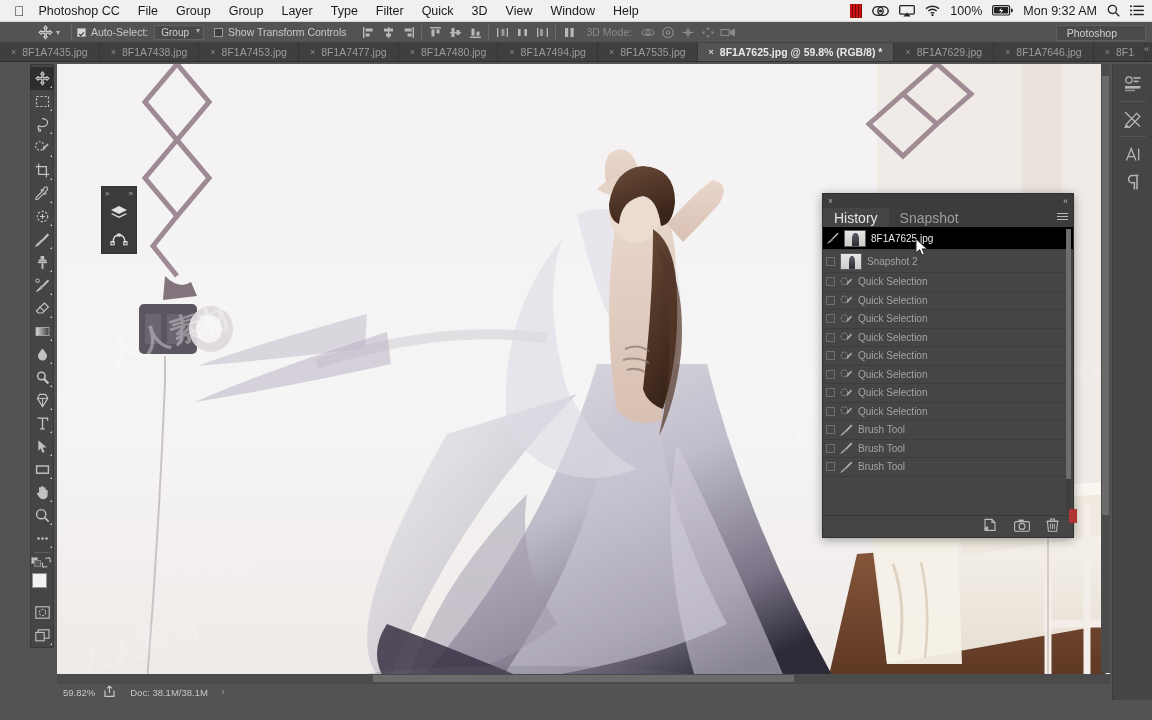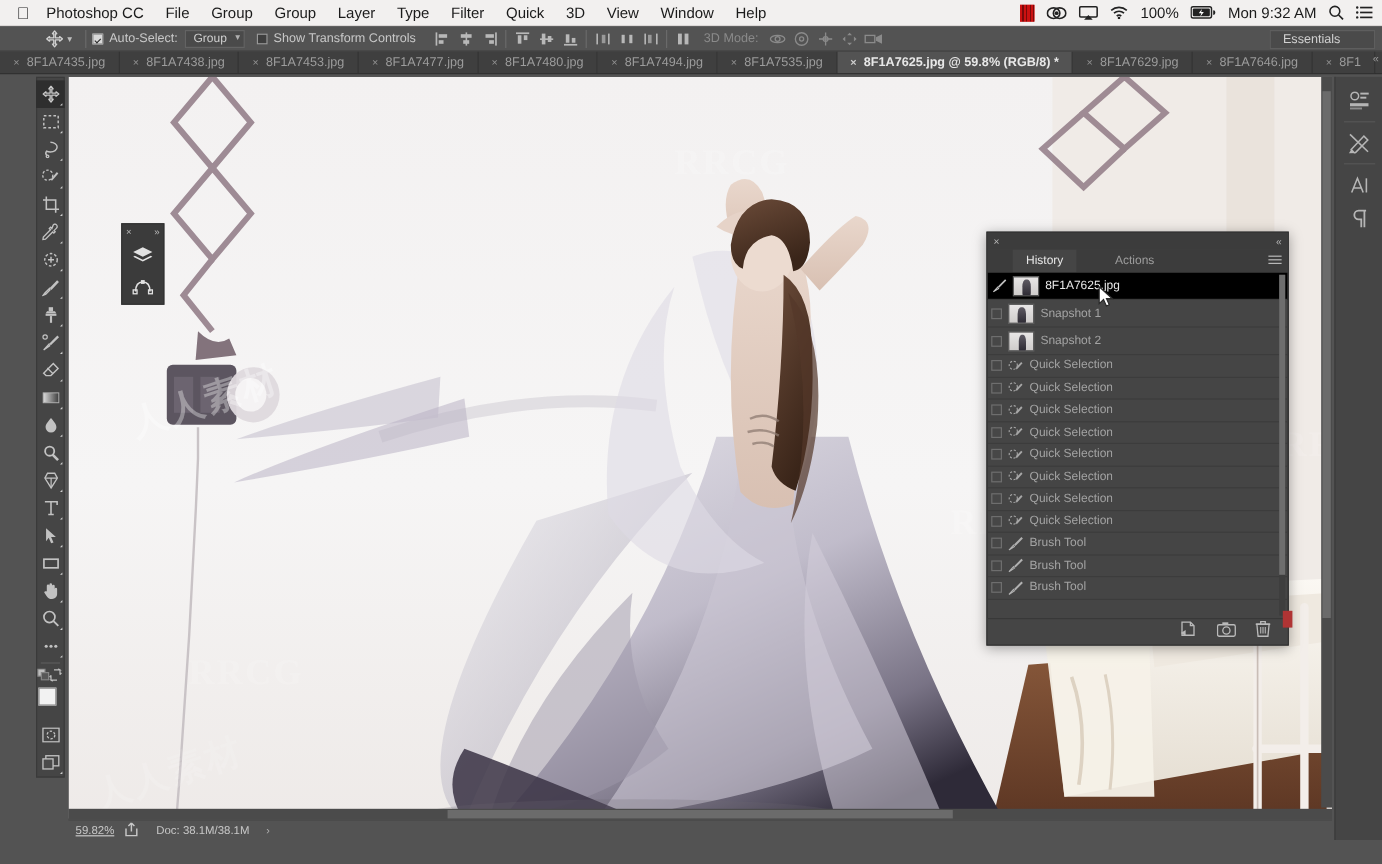--- a/index.html
+++ b/index.html
@@ -388,7 +388,7 @@
             </svg>
           </span>
       </span>
-      <span class="workspace">Essentials</span>
+      <span class="workspace">Photoshop</span>
     </div>
 
     <div class="tabbar">

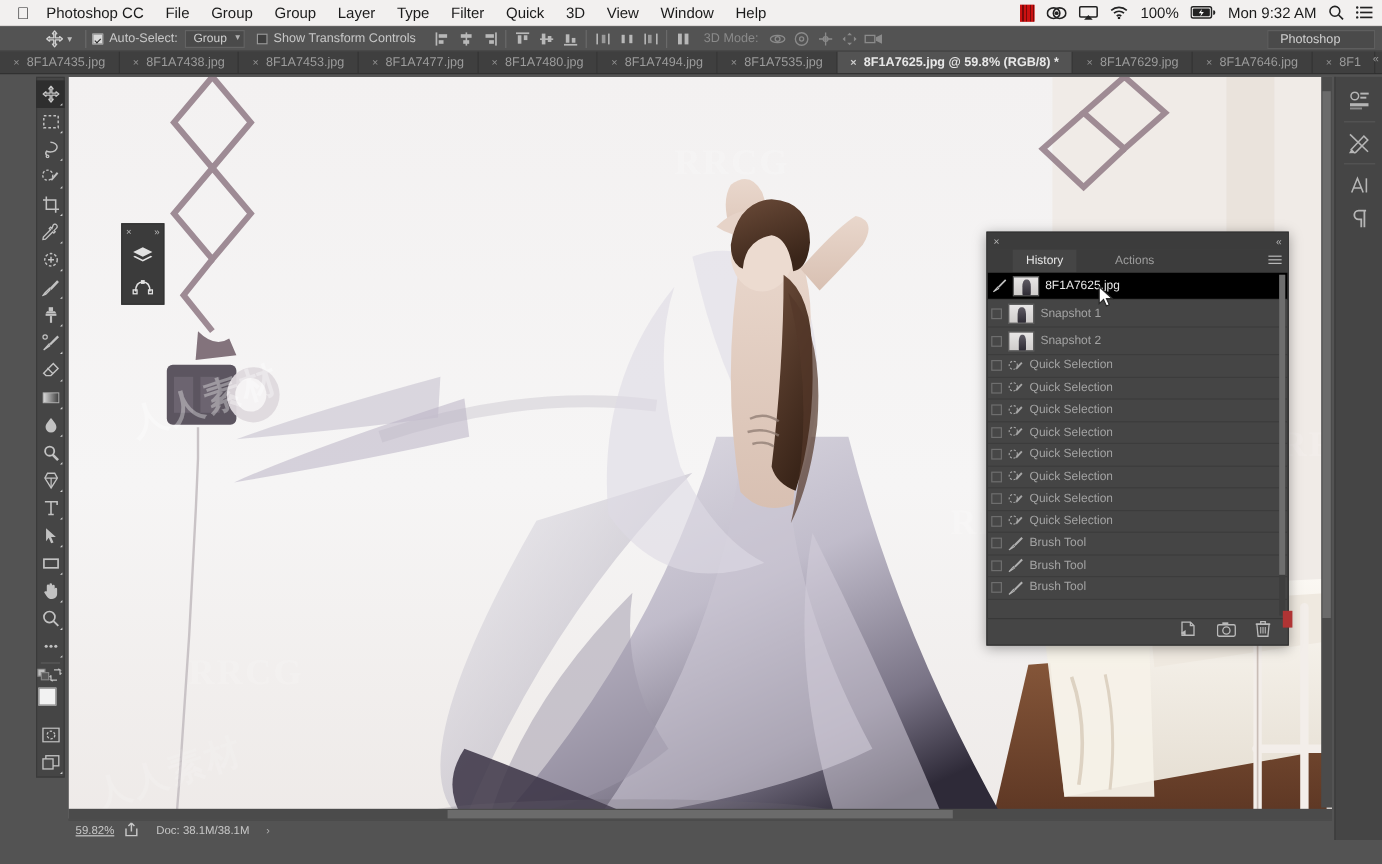--- a/index.html
+++ b/index.html
@@ -145,7 +145,7 @@
   .hp-top { height:14px; background:#3c3c3c; display:flex; align-items:center;
             justify-content:space-between; padding:0 5px; font-size:8.5px; color:#b6b6b6; }
   .hp-tabs { height:19px; background:#3c3c3c; display:flex; align-items:stretch; position:relative;}
-  .hp-tab { padding:0 11px; display:flex; align-items:center; font-size:10px; color:#9d9d9d;margin-left:21px;}
+  .hp-tab { padding:0 11px; display:flex; align-items:center; font-size:14px; color:#9d9d9d;}
   .hp-tab.active { background:#454545; color:#e6e6e6; }
   .hp-menu { position:absolute; right:5px; top:5px; width:11px;}
   .hp-menu i { display:block; height:1px; background:#b8b8b8; margin-bottom:2px;}

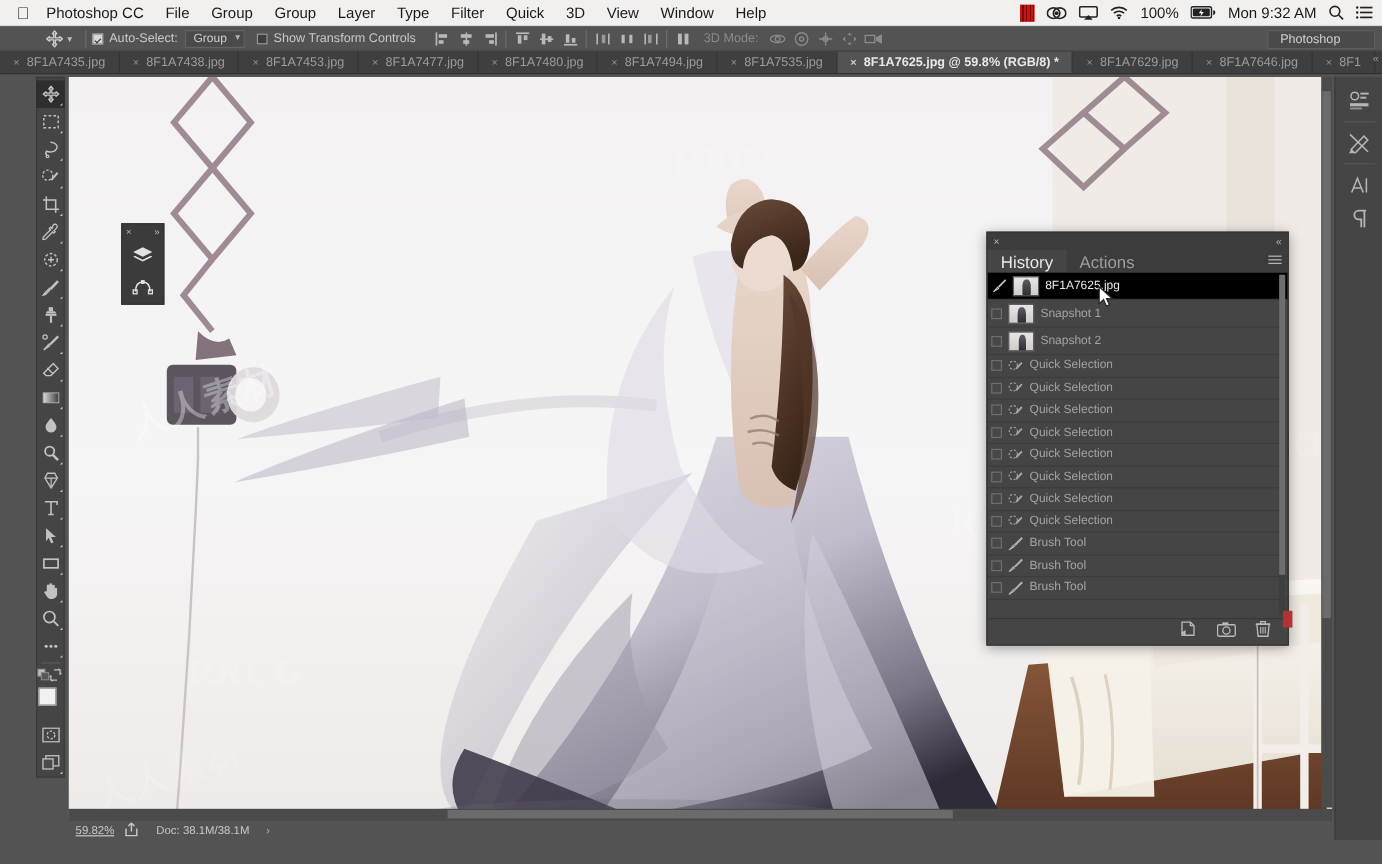--- a/index.html
+++ b/index.html
@@ -761,7 +761,7 @@
         </div>
         <div class="hp-tabs">
           <div class="hp-tab active">History</div>
-          <div class="hp-tab">Actions</div>
+          <div class="hp-tab">Snapshot</div>
           <span class="hp-menu">
               <i></i>
               <i></i>

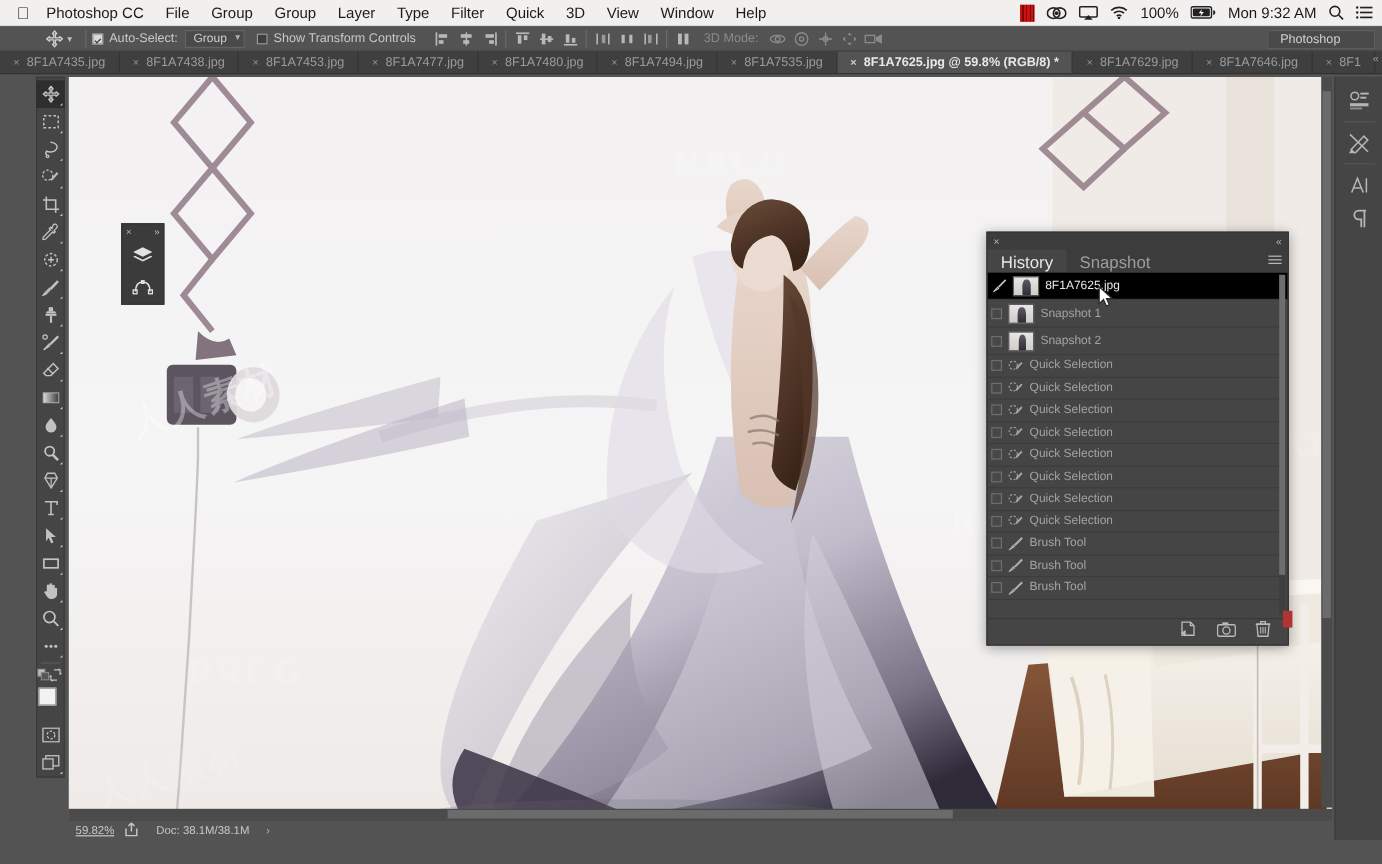--- a/index.html
+++ b/index.html
@@ -786,13 +786,6 @@
           <div class="hrow snap">
             <span class="hbox"></span>
             <span class="hthumb">
-                <i class="fig"></i>
-              </span>
-            <span class="hlabel">Snapshot 1</span>
-          </div>
-          <div class="hrow snap">
-            <span class="hbox"></span>
-            <span class="hthumb">
                 <i class="fig" style="left:8px;width:6px;"></i>
               </span>
             <span class="hlabel">Snapshot 2</span>

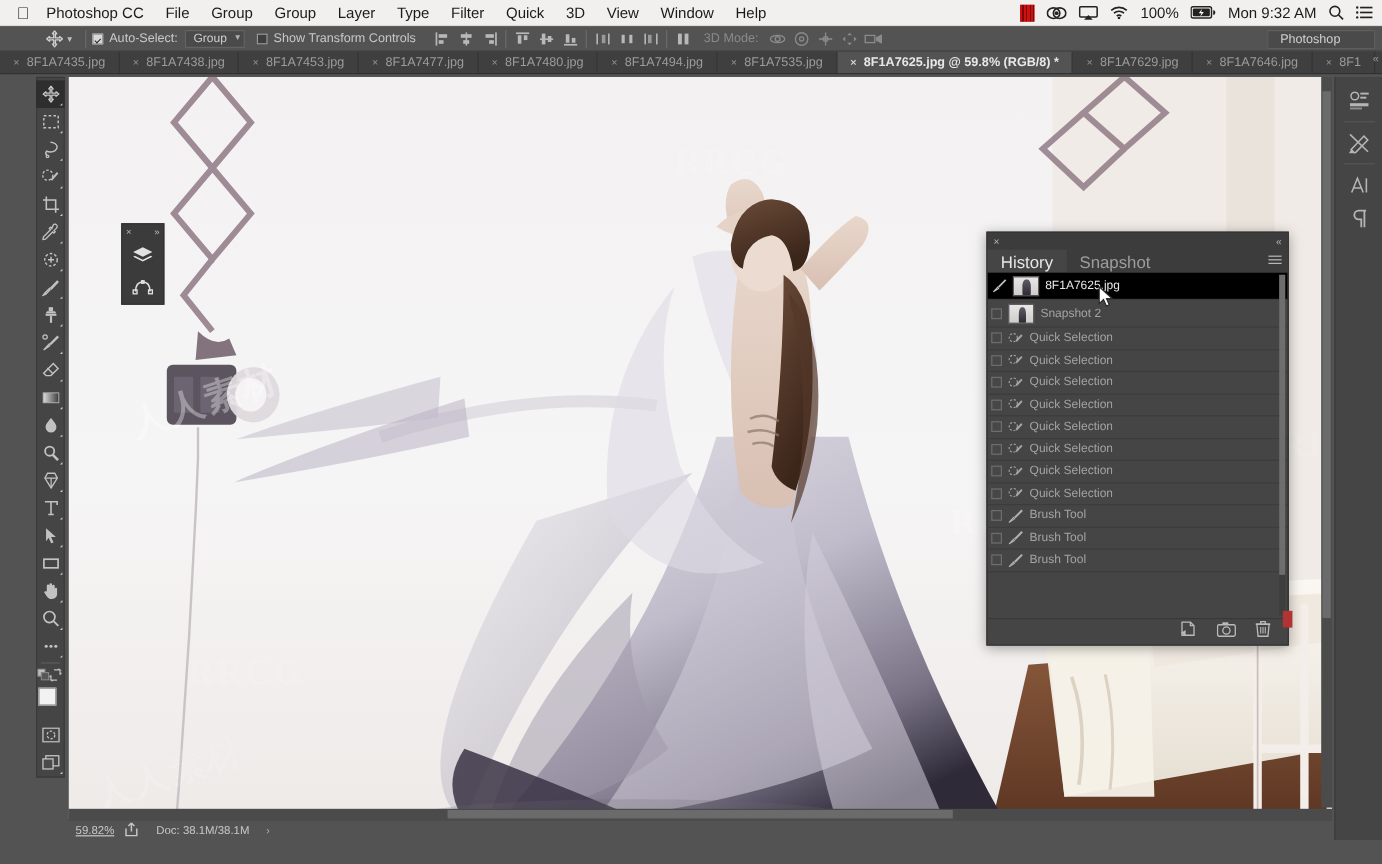--- a/index.html
+++ b/index.html
@@ -177,7 +177,7 @@
     background:#535353; display:flex; align-items:center; font-size:9.5px; color:#c7c7c7;
     gap:0; border-top:1px solid #4a4a4a;
   }
-  .sb-zoom { padding:0 8px 0 6px;text-decoration:underline; }
+  .sb-zoom { padding:0 8px 0 6px; }
   .sb-doc { padding-left:14px; }
   .sb-arrow { padding-left:14px; font-size:9px; color:#b0b0b0;}
   .hscroll { position:absolute; left:57px; bottom:17px; right:42px; height:9px; background:#4b4b4b; }

